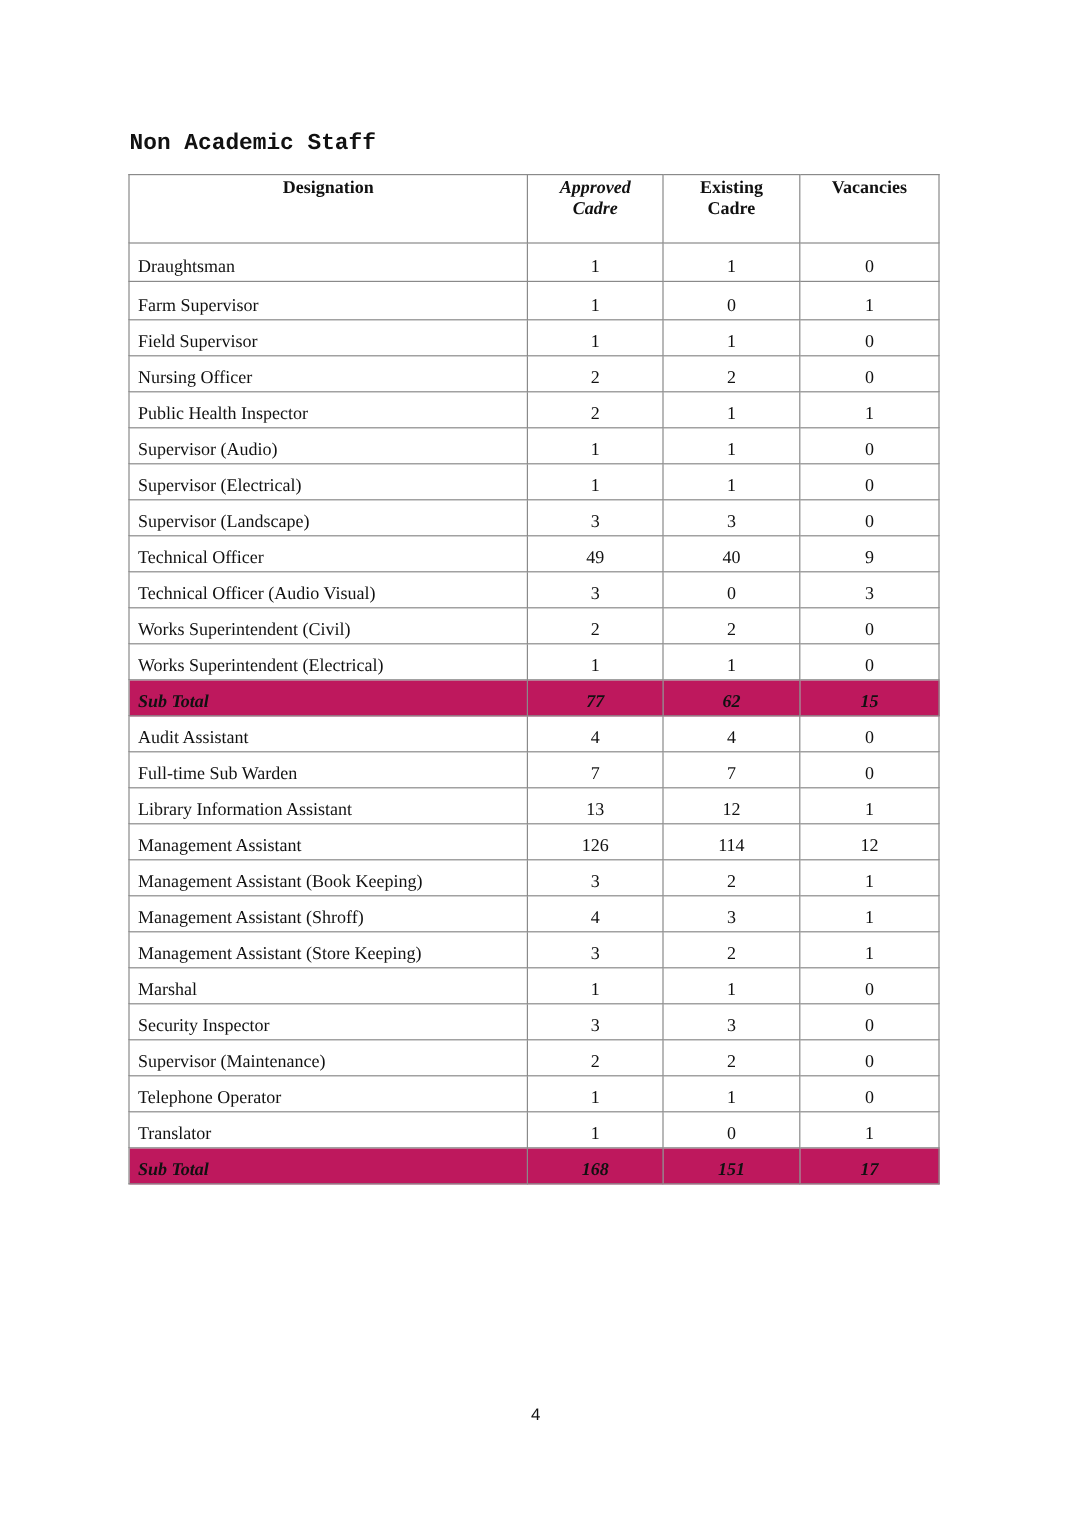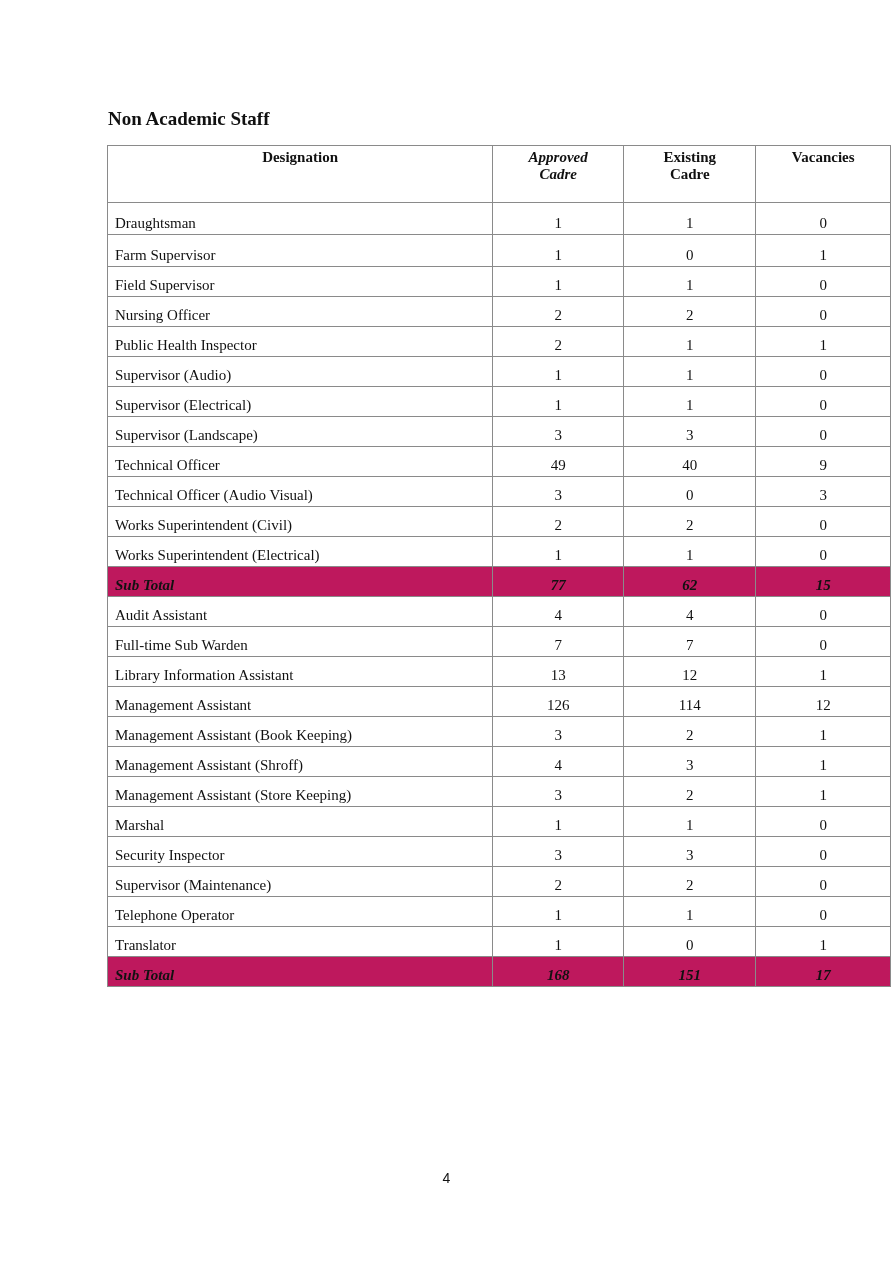--- a/index.html
+++ b/index.html
@@ -5,7 +5,7 @@
   html, body { margin: 0; padding: 0; background: #ffffff; }
   body { width: 893px; height: 1262px; position: relative; overflow: hidden;
          font-family: "Liberation Serif", "DejaVu Serif", serif; color: #111; }
-  .page-title { position: absolute; left: 108px; top: 108px; font-size: 19px; font-weight: bold; margin: 0; }
+  .page-title { position: absolute; left: 108px; top: 108px; font-size: 19px; font-weight: bold; margin: 0; font-family: Liberation Mono, monospace; }
   table.staff { position: absolute; left: 107px; top: 145px; width: 784px;
                 border-collapse: collapse; font-size: 15px; padding-left: 36px; }
   table.staff td, table.staff th { border: 1px solid #8a8a8a; padding: 0 0 0 7px; vertical-align: bottom; }

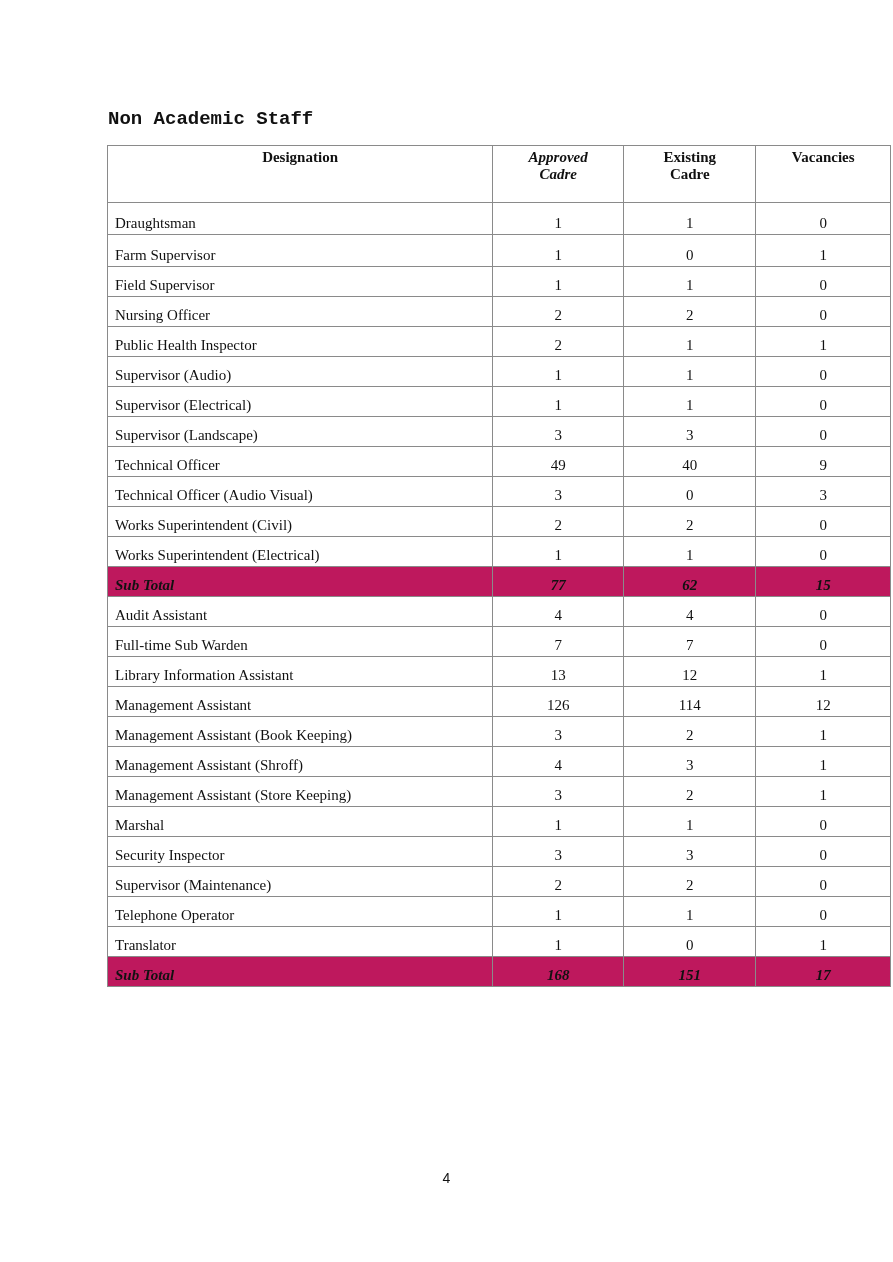--- a/index.html
+++ b/index.html
@@ -6,7 +6,7 @@
   body { width: 893px; height: 1262px; position: relative; overflow: hidden;
          font-family: "Liberation Serif", "DejaVu Serif", serif; color: #111; }
   .page-title { position: absolute; left: 108px; top: 108px; font-size: 19px; font-weight: bold; margin: 0; font-family: Liberation Mono, monospace; }
-  table.staff { position: absolute; left: 107px; top: 145px; width: 784px;
+  table.staff { position: absolute; left: 107px; top: 145px; width: 676px;
                 border-collapse: collapse; font-size: 15px; padding-left: 36px; }
   table.staff td, table.staff th { border: 1px solid #8a8a8a; padding: 0 0 0 7px; vertical-align: bottom; }
   table.staff th { font-weight: bold; text-align: center; vertical-align: top; padding: 3px 4px 0; font-size: 15px; line-height: 17px; height: 53px; }

